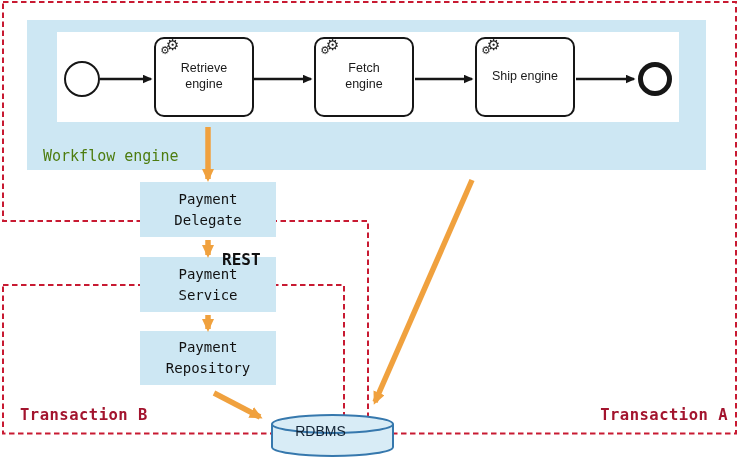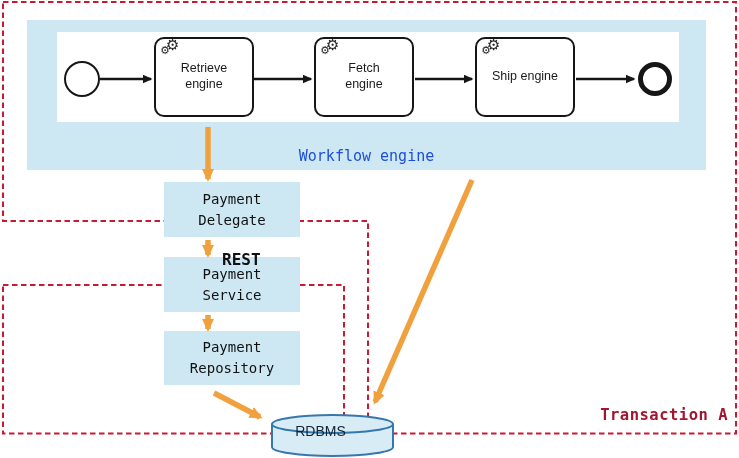--- a/index.html
+++ b/index.html
@@ -16,8 +16,8 @@
   
   .engine-band { left:27px; top:20px; width:679px; height:150px; }
   .engine-label {
-    position:absolute; left:0; right:0; bottom:5px; text-align:center;
-    font-size:15px; color:#1d4ed8; letter-spacing:0px;
+    position:absolute; left:16px; right:0; bottom:5px; text-align:left;
+    font-size:15px; color:#4d7c0f; letter-spacing:0px;
   }
   .bpmn-lane { left:57px; top:32px; width:622px; height:90px; background:#fff; }
 

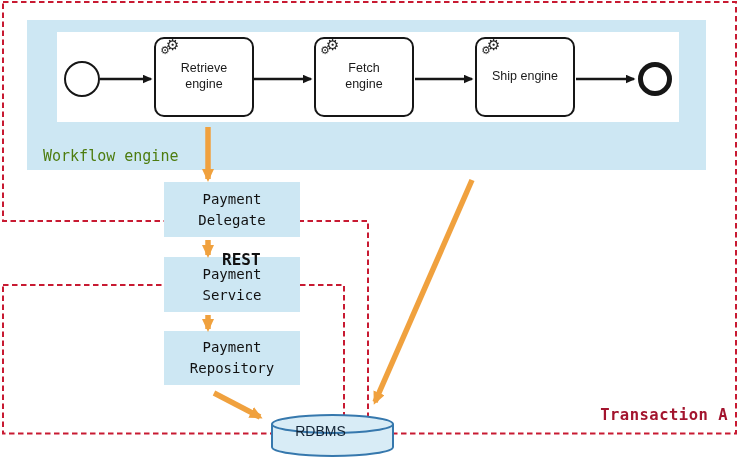--- a/index.html
+++ b/index.html
@@ -42,7 +42,7 @@
   
   .pbox {
     left:140px; width:136px; display:flex; align-items:center; justify-content:center;
-    text-align:center; font-size:14px; color:#111; line-height:1.5; white-space:pre-line;margin-left:24px;
+    text-align:center; font-size:14px; color:#111; line-height:1.5; white-space:pre-line;
   }
   .pbox-delegate   { top:182px; height:55px; }
   .pbox-service    { top:257px; height:55px; }

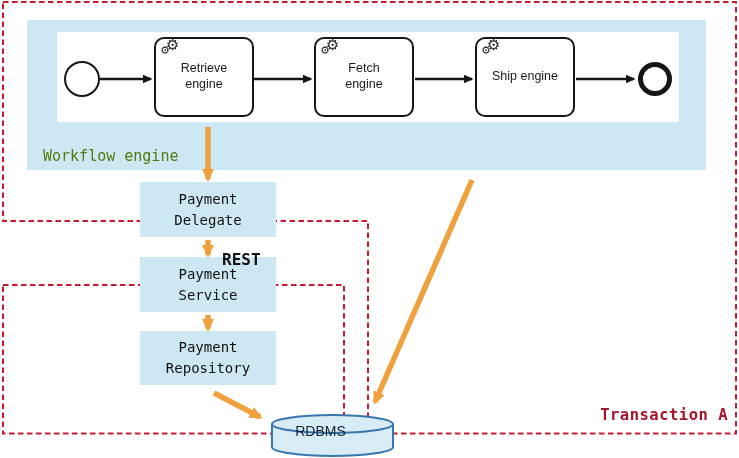--- a/index.html
+++ b/index.html
@@ -144,6 +144,7 @@
 
   <div class="abs rdbms-label z4">RDBMS</div>
 
+  <div class="abs txn-label txn-b z4">Transaction B</div>
   <div class="abs txn-label txn-a z4">Transaction A</div>
 
 </div>

